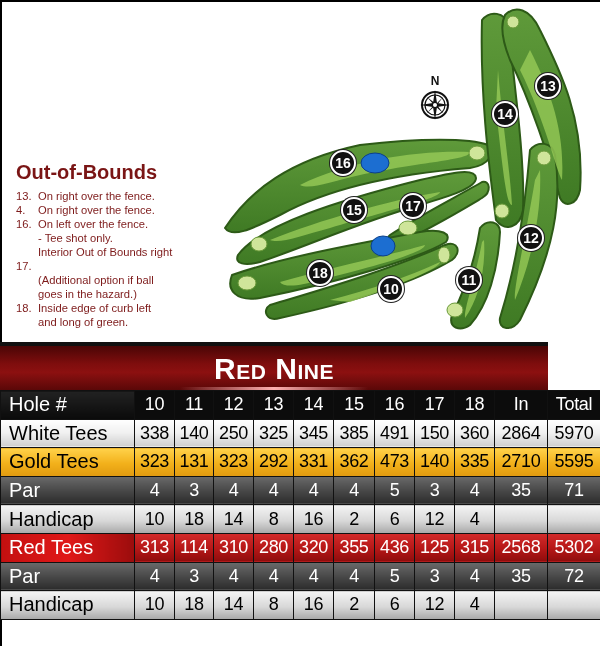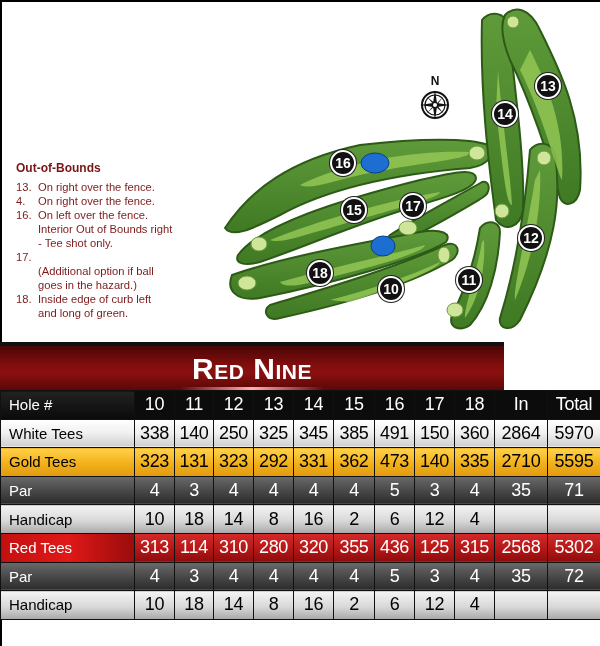--- a/index.html
+++ b/index.html
@@ -7,7 +7,7 @@
   .frame { position: absolute; left: 0; top: 0; width: 600px; height: 646px; border-left: 2px solid #000; border-top: 2px solid #000; }
   .map { position: absolute; left: 0; top: 0; width: 600px; height: 342px; background: #fff; }
   .oob { position: absolute; left: 16px; top: 161px; color: #8a1a1a; }
-  .oob h2 { font-family: "Liberation Sans", sans-serif; font-weight: bold; font-size: 12px; color: #7a1515; margin-bottom: 5px; }
+  .oob h2 { font-family: "Liberation Sans", sans-serif; font-weight: bold; font-size: 20px; color: #7a1515; margin-bottom: 5px; }
   .oob ol { list-style: none; font-family: "Liberation Sans", sans-serif; font-size: 11.2px; line-height: 14px; color: #7d1a1a; }
   .oob li { display: flex; }
   .oob li .n { width: 22px; flex: none; }

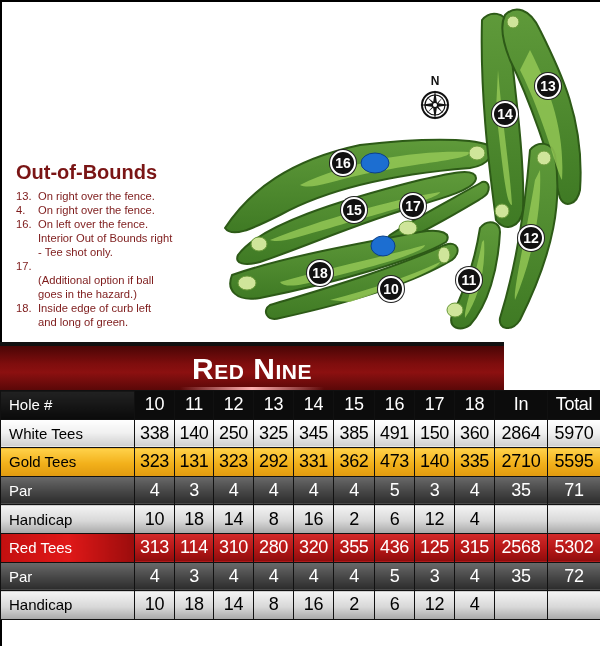--- a/index.html
+++ b/index.html
@@ -54,11 +54,11 @@
         </li>
         <li>
           <span class="n"></span>
+          <span>- Tee shot only.</span>
+        </li>
+        <li>
+          <span class="n"></span>
           <span>Interior Out of Bounds right</span>
-        </li>
-        <li>
-          <span class="n"></span>
-          <span>- Tee shot only.</span>
         </li>
         <li>
           <span class="n">17.</span>

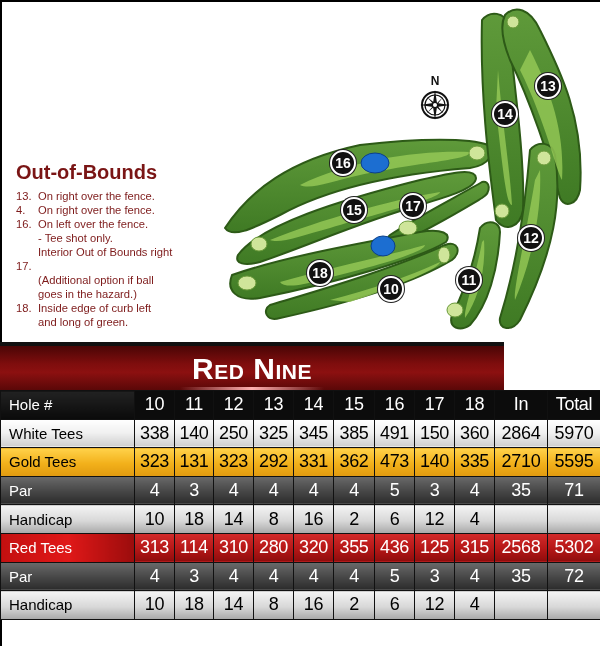--- a/index.html
+++ b/index.html
@@ -14,7 +14,7 @@
   .compass { position: absolute; left: 417px; top: 74px; width: 36px; height: 48px; }
   .course { position: absolute; left: 220px; top: 0; width: 380px; height: 340px; }
   .hole-badge { position: absolute; width: 26px; height: 26px; border-radius: 50%; background: #111; border: 2px solid #fff; box-shadow: 0 0 0 1px #222; color: #fff; font-family: "Liberation Sans", sans-serif; font-weight: bold; font-size: 14px; display: flex; align-items: center; justify-content: center; }
-  .header-band { position: absolute; left: 0; top: 342px; width: 504px; height: 48px;
+  .header-band { position: absolute; left: 0; top: 342px; width: 548px; height: 48px;
     background: linear-gradient(180deg, #4a0606 0%, #7e0d0d 40%, #8c1010 60%, #5a0808 100%);
     border-top: 4px solid #111; }
   .header-band .title { position: absolute; left: 0; right: 0; top: 6px; text-align: center; color: #fff; font-family: "Liberation Sans", sans-serif; font-weight: bold; font-size: 30px; letter-spacing: 0.5px; font-variant: small-caps; }

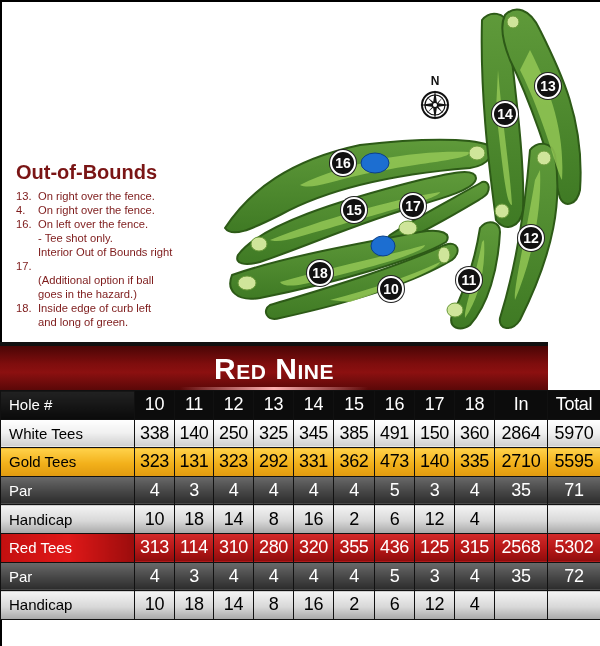--- a/index.html
+++ b/index.html
@@ -21,7 +21,7 @@
   .header-band .glow { position: absolute; left: 180px; right: 180px; bottom: 0; height: 3px; background: linear-gradient(90deg, transparent, #ffb0b0, transparent); }
   table.score { position: absolute; left: 0; top: 390px; width: 600px; border-collapse: collapse; table-layout: fixed; }
   table.score td { height: 28.6px; border: 1px solid #111; text-align: center; font-family: "Liberation Sans", sans-serif; font-size: 18px; padding: 0; white-space: nowrap; letter-spacing: -0.3px; }
-  table.score td.lbl { text-align: left; padding-left: 8px; font-size: 15px; letter-spacing: 0; }
+  table.score td.lbl { text-align: left; padding-left: 8px; font-size: 20px; letter-spacing: 0; }
   tr.hole td { background: #0c0c0c; color: #fff; }
   tr.hole td.lbl { background: linear-gradient(180deg,#222,#0a0a0a); }
   tr.blue td { background: linear-gradient(180deg,#3d78d0 0%,#2556a8 55%,#1d4790 100%); color: #fff; }

